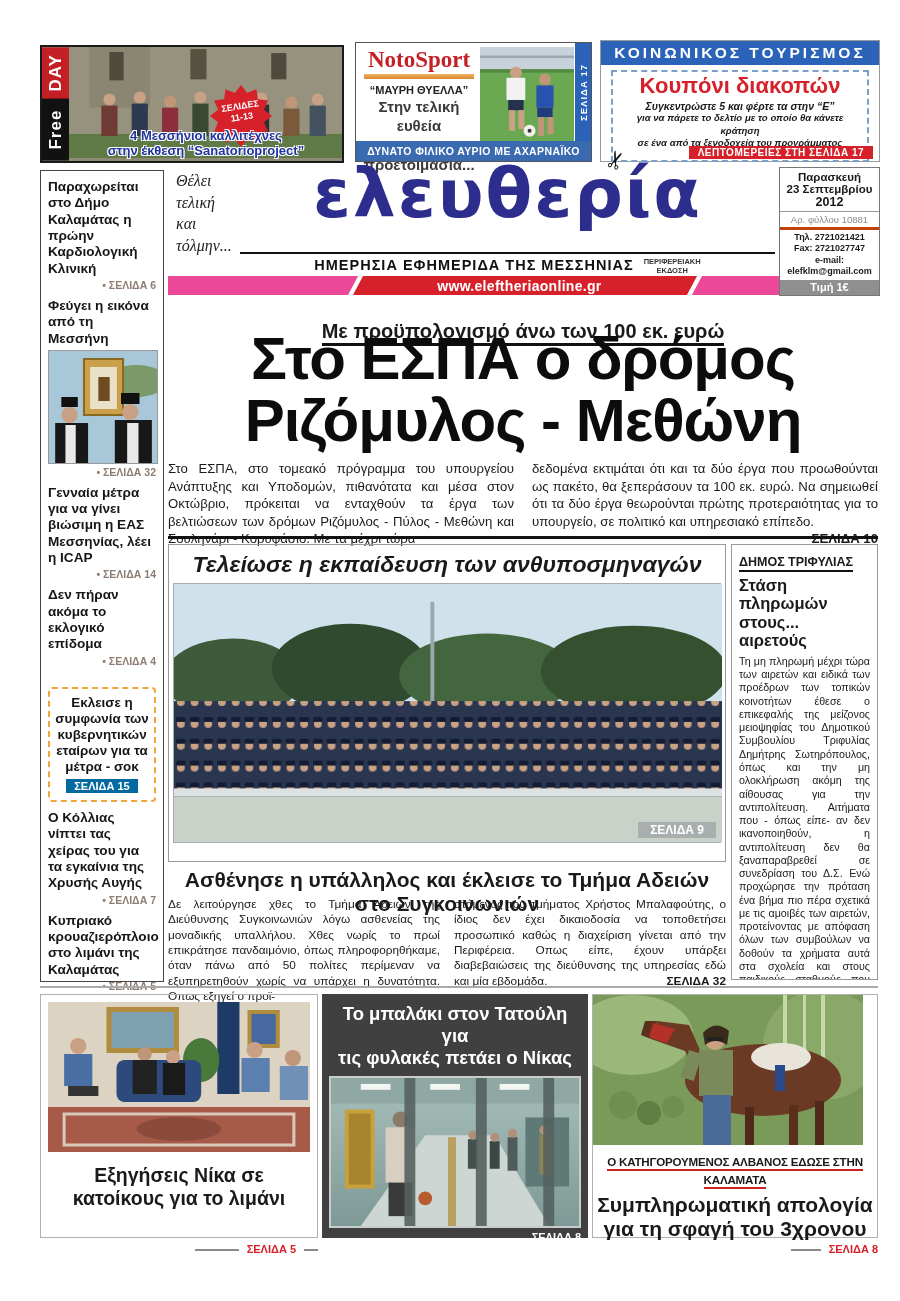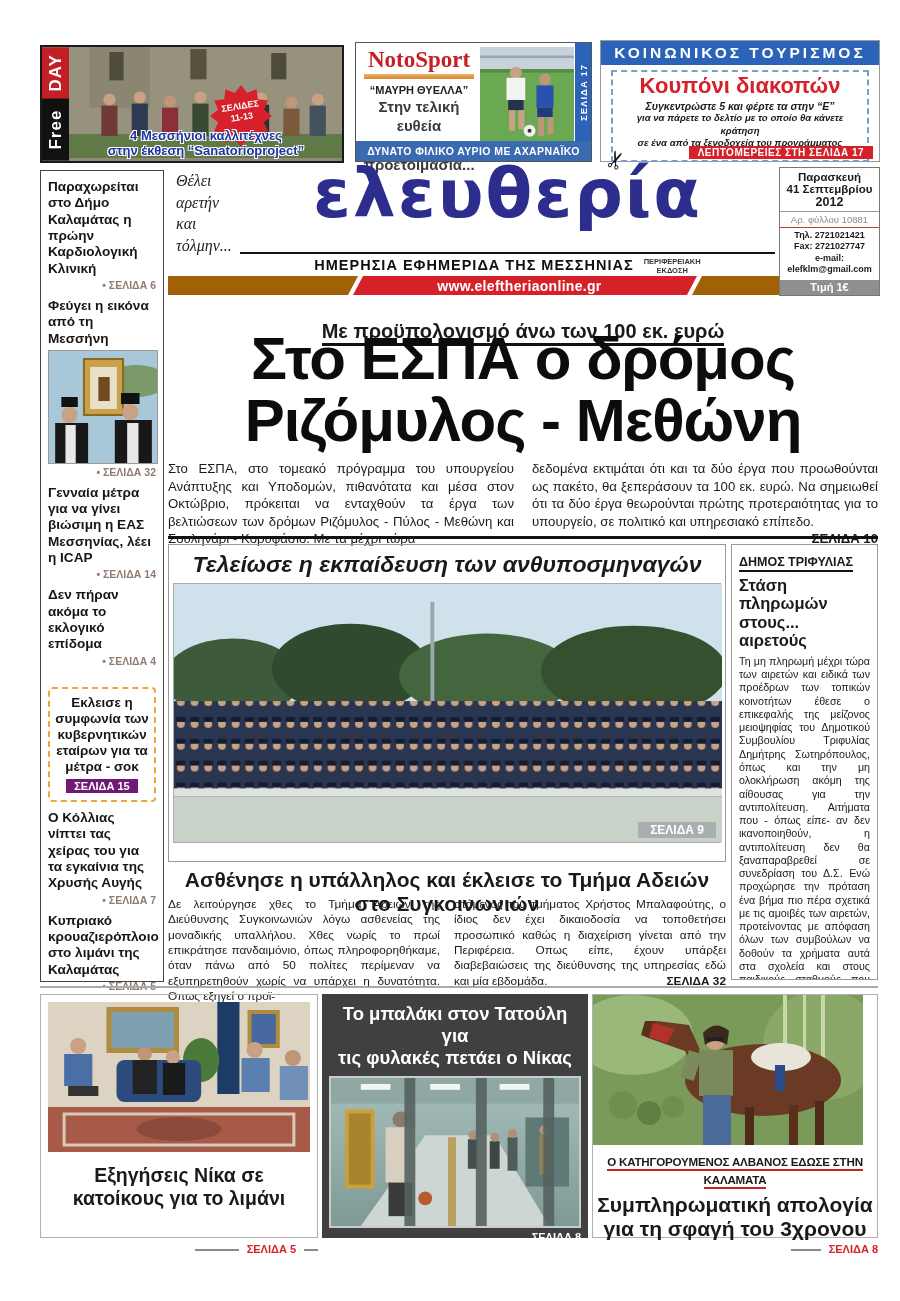--- a/index.html
+++ b/index.html
@@ -245,7 +245,7 @@
   <div class="ab infobox">
     <div class="ib-date">
       <div class="ib-day">Παρασκευή</div>
-      <div class="ib-d2">41 Σεπτεμβρίου</div>
+      <div class="ib-d2">23 Σεπτεμβρίου</div>
       <div class="ib-year">2012</div>
     </div>
     <div class="ib-issue">Αρ. φύλλου 10881</div>

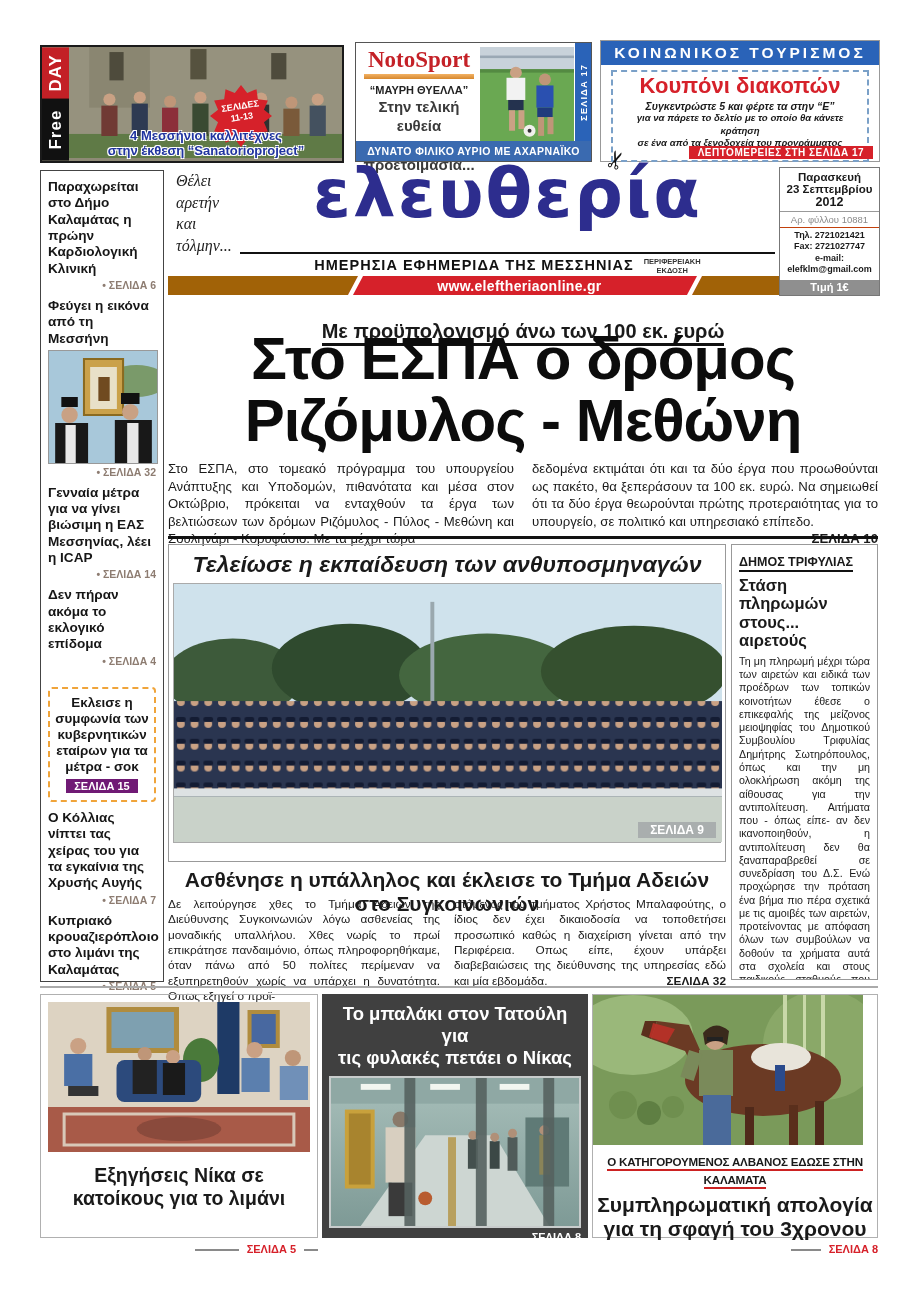--- a/index.html
+++ b/index.html
@@ -226,7 +226,7 @@
 
   <div class="ab motto">
     <span>Θέλει</span><br>
-    <span>αρετήν</span><br>
+    <span>τελική</span><br>
     <span>και τόλμην...</span>
   </div>
   <div class="ab logo">ελευθερία</div>

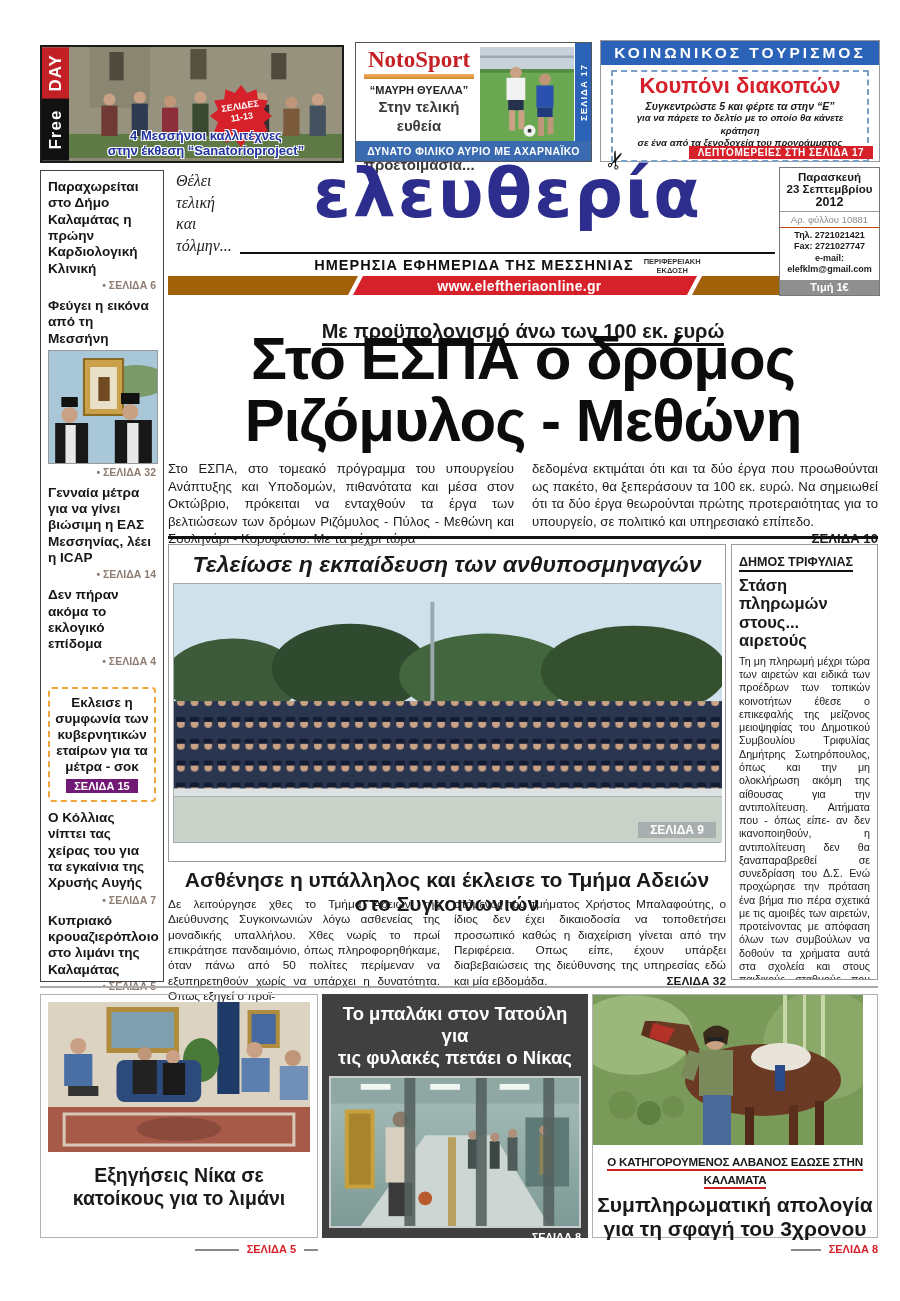--- a/index.html
+++ b/index.html
@@ -70,7 +70,7 @@
   .ib-day{font-size:11.5px;font-weight:bold;}
   .ib-d2{font-size:11.5px;font-weight:bold;}
   .ib-year{font-size:12.5px;font-weight:bold;}
-  .ib-issue{font-size:9.5px;color:#8a8a8a;padding:2px 0;border-bottom:1px solid #c2410c;}
+  .ib-issue{font-size:9.5px;color:#8a8a8a;padding:2px 0;border-bottom:3px solid #c2410c;}
   .ib-contact{font-size:9px;font-weight:bold;line-height:1.25;padding:2px 0;flex:1;}
   .ib-price{background:#8f8f8f;color:#fff;font-weight:bold;font-size:11px;padding:1px 0 2px;}
 

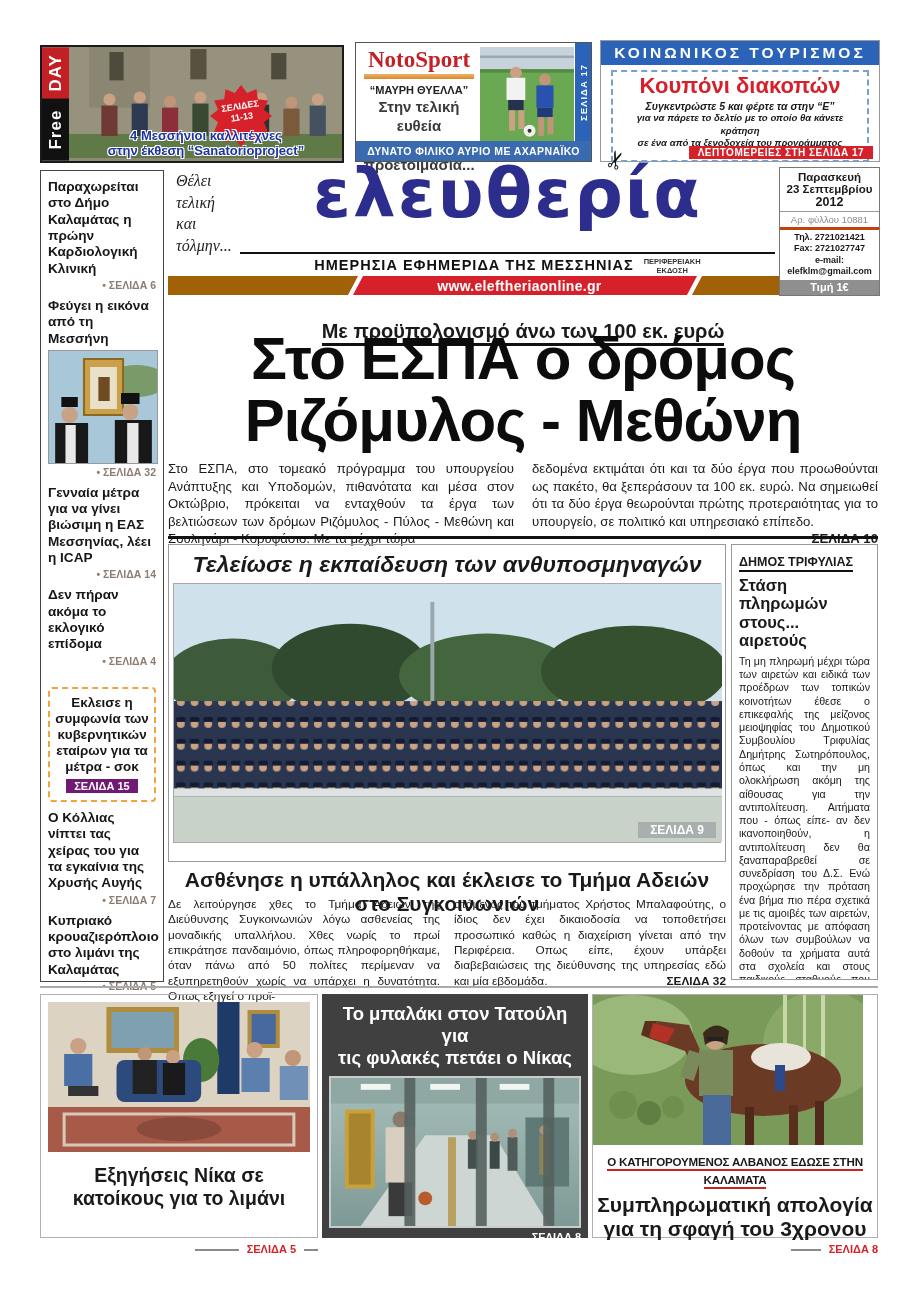--- a/index.html
+++ b/index.html
@@ -58,7 +58,7 @@
         display:flex;justify-content:center;align-items:flex-start;gap:10px;}
   .subtitle{font-size:14.5px;font-weight:bold;letter-spacing:1px;color:#111;}
   .edition{font-size:7.5px;font-weight:bold;color:#333;text-align:center;line-height:1.2;}
-  .webstrip{left:168px;top:276px;width:710px;height:19px;background:#a16207;overflow:hidden;}
+  .webstrip{left:168px;top:276px;width:710px;height:19px;background:#ec4899;overflow:hidden;}
   .webred{position:absolute;left:26%;top:0;bottom:0;width:47%;background:#d6212a;
         transform:skewX(-28deg);border-left:5px solid #fff;border-right:5px solid #fff;}
   .webtxt{position:absolute;left:26%;width:47%;top:0;height:19px;display:flex;align-items:center;

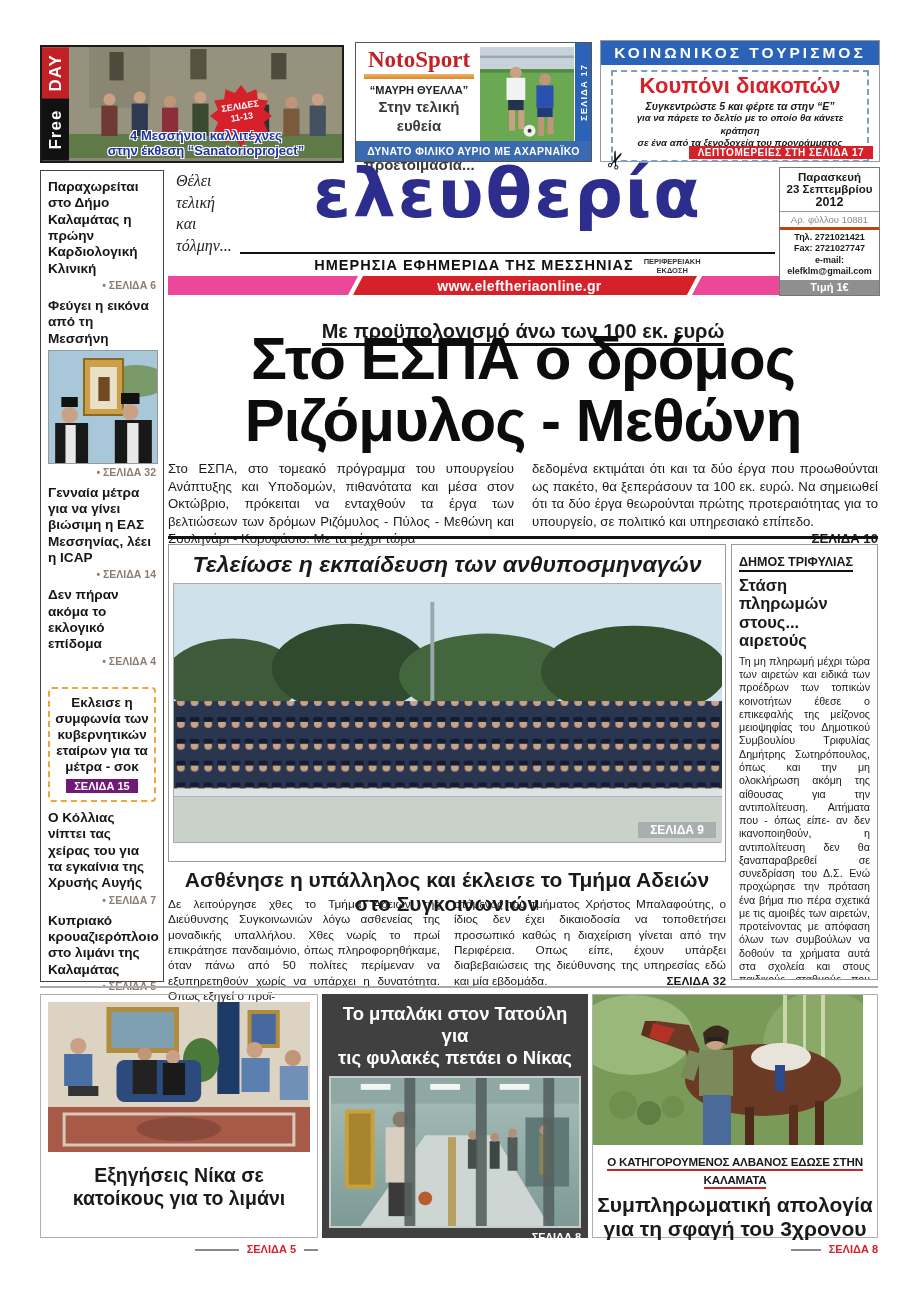--- a/index.html
+++ b/index.html
@@ -92,7 +92,7 @@
   .sb-photo{margin:3px 0 1px;border:1px solid #999;}
   .sb-boxed{border:2px dashed #f0a43a;border-radius:4px;padding:6px 3px;text-align:center;margin:20px 0 8px;}
   .sb-boxed .sb-item{font-size:13.4px;}
-  .sb-chip{display:inline-block;background:#701a75;color:#fff;font-size:11px;font-weight:bold;
+  .sb-chip{display:inline-block;background:#0369a1;color:#fff;font-size:11px;font-weight:bold;
         padding:1px 8px;margin-top:4px;}
 
   

